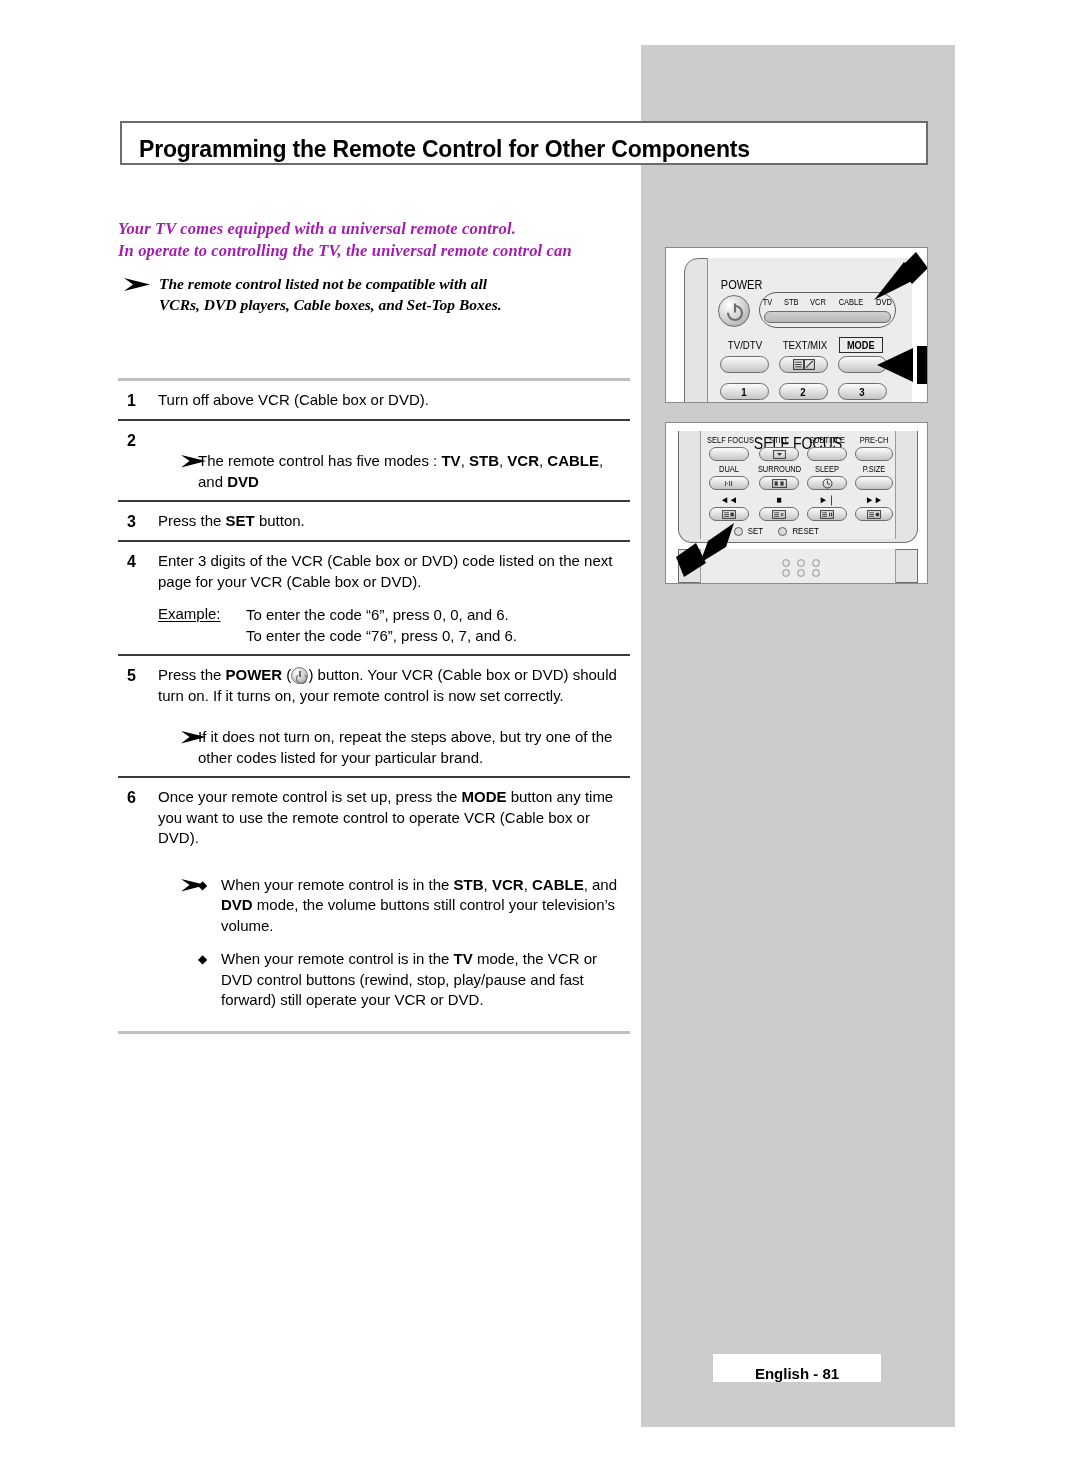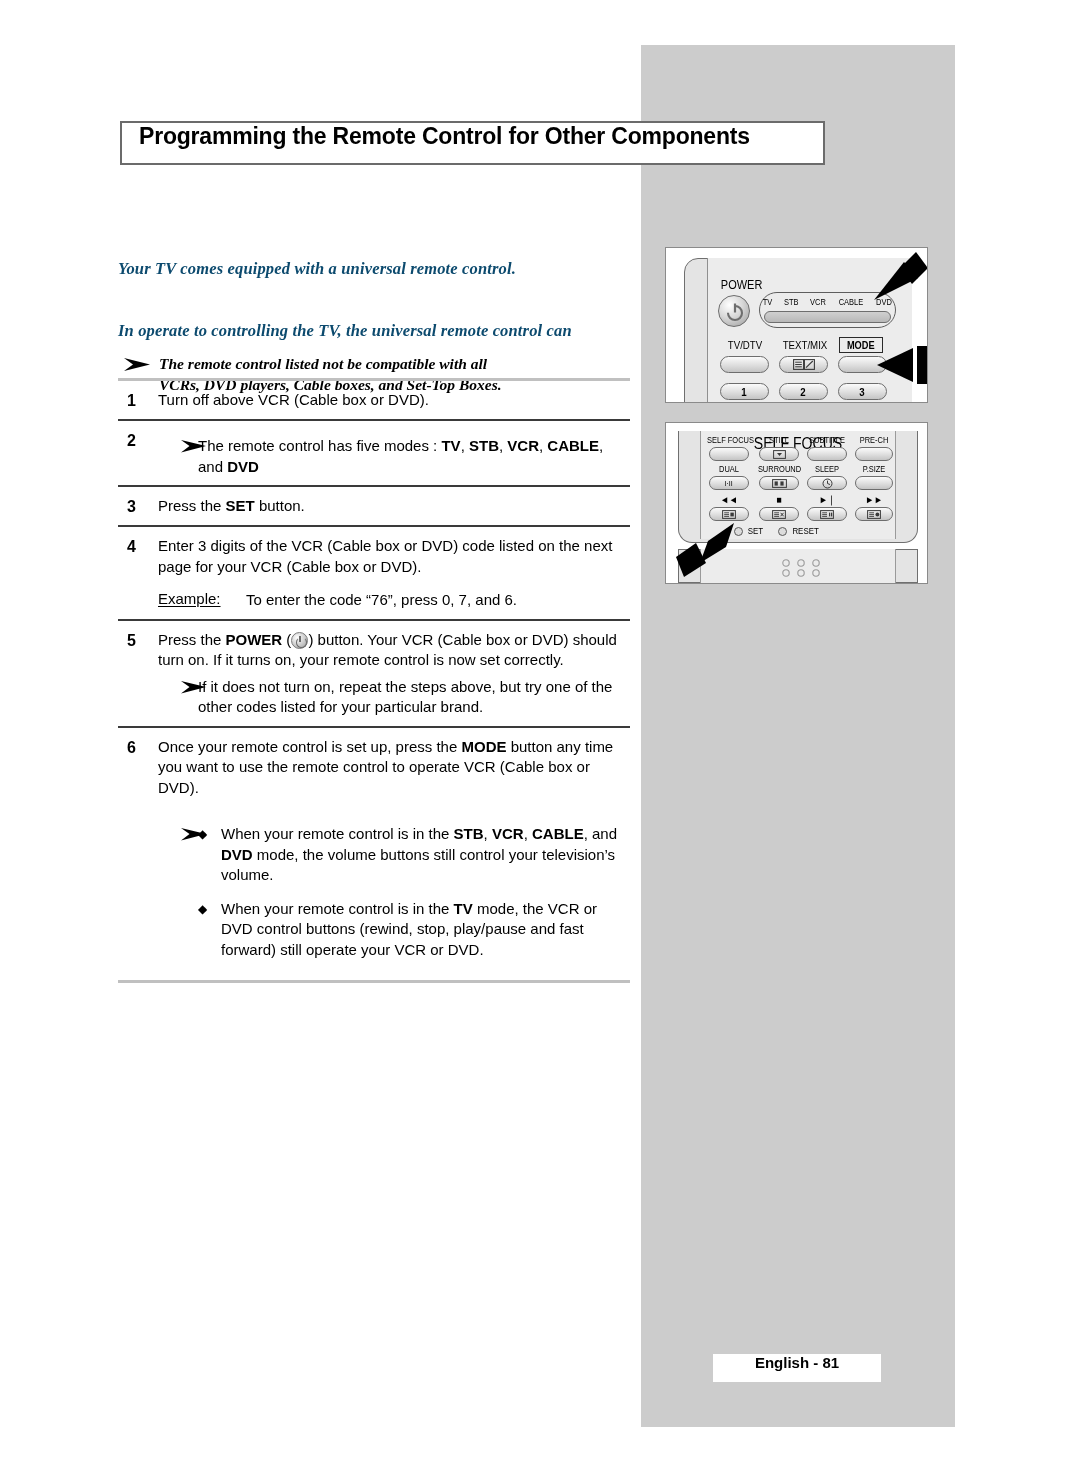--- a/index.html
+++ b/index.html
@@ -22,10 +22,10 @@
   
   #title-bar{
     position:absolute; left:120px; top:121px;
-    width:705px; height:44px;
+    width:808px; height:44px;
     background:#ffffff;
     border:2px solid #6b6b6b;
-    display:flex; align-items:flex-start;
+    display:flex; align-items:flex-end;
   }
   #title-text{
     font-size:23px; font-weight:bold; color:#000;

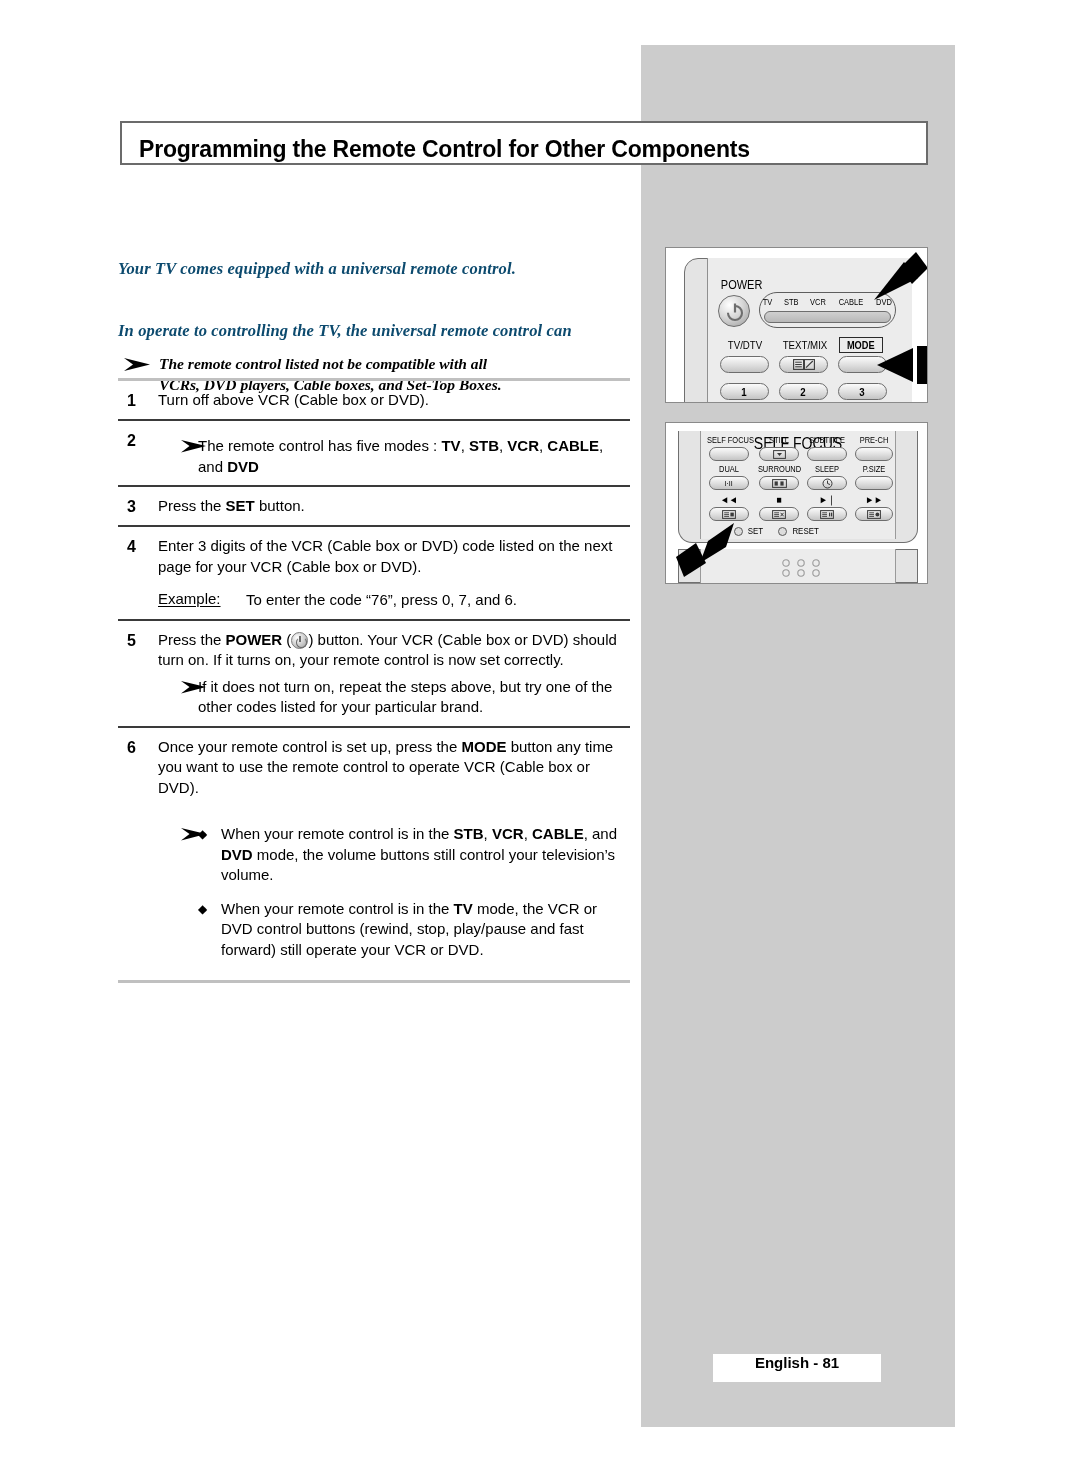--- a/index.html
+++ b/index.html
@@ -40,10 +40,9 @@
   .intro-line{
     font-style:italic; font-weight:bold;
     font-family:"Liberation Serif", serif;
-    font-size:16.5px; color:#0c4a6e;
+    font-size:16.5px; color:#a21caf;
     line-height:21.5px;
     letter-spacing:0.15px;
-    margin-top:40px;
   }
   #intro-note{
     display:flex; margin-top:12px; padding-left:5px;

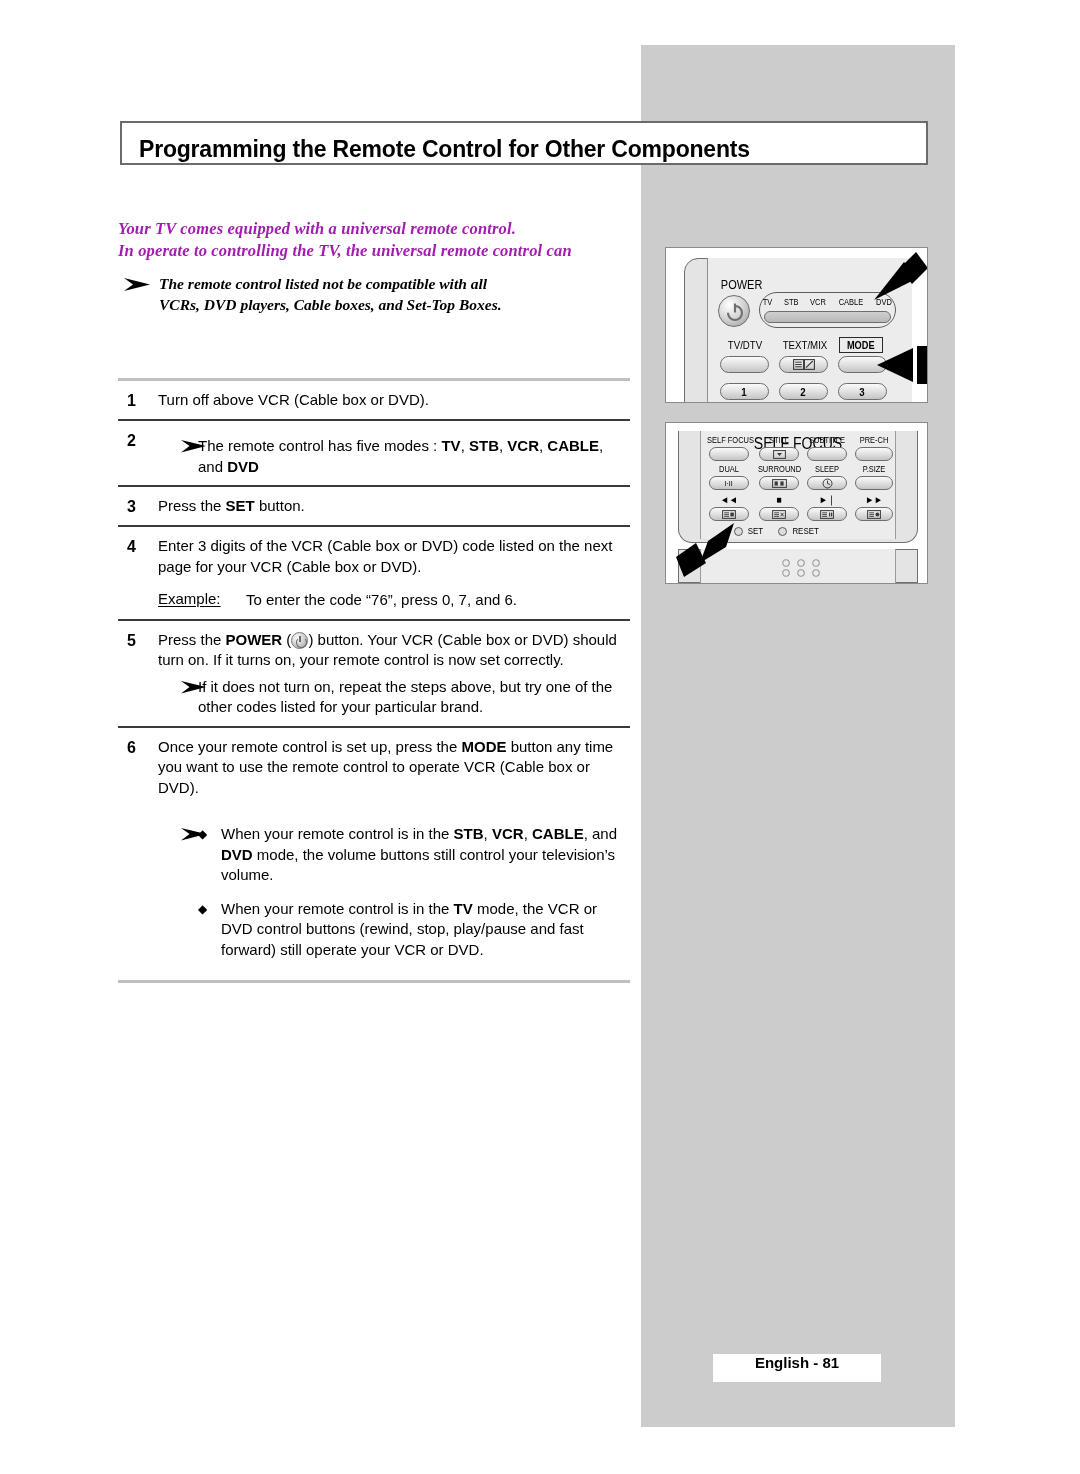--- a/index.html
+++ b/index.html
@@ -74,7 +74,7 @@
     font-family:"Liberation Sans", sans-serif;
   }
   .step-text b{ font-weight:bold; }
-  .sub-note{ display:flex; margin-top:6px; }
+  .sub-note{ display:flex; margin-top:21px; }
   .sub-note .arrowhead{ width:40px; padding-top:3px; padding-left:22px; }
   .sub-note-text{
     font-size:15px; line-height:20.5px; color:#000;

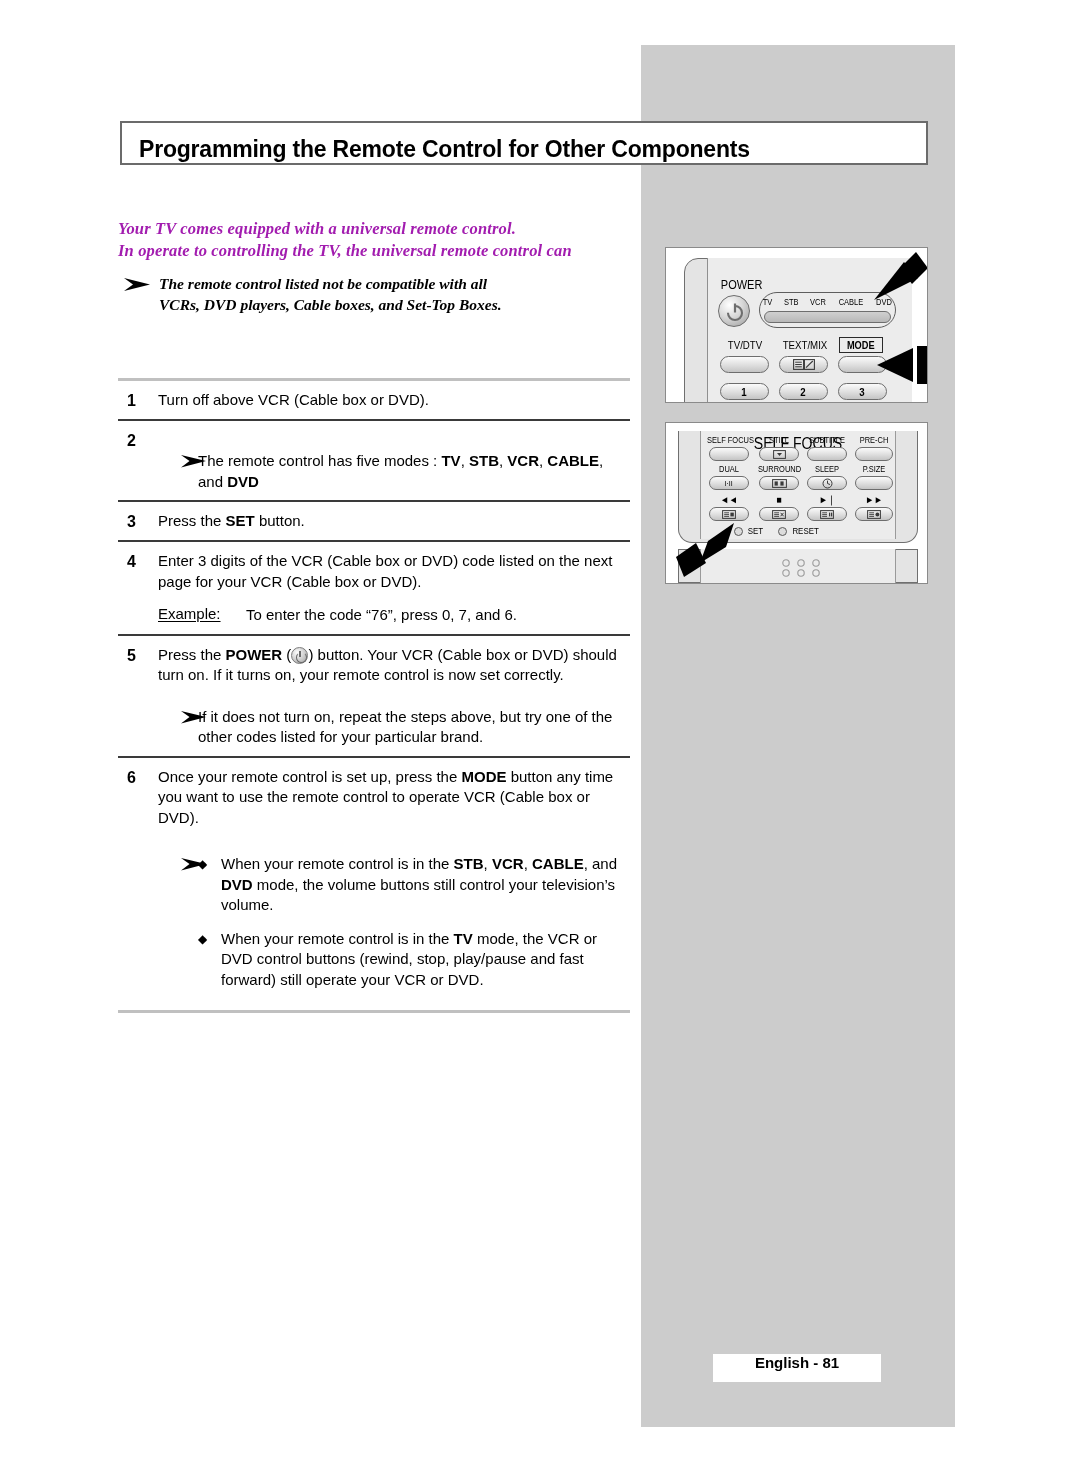--- a/index.html
+++ b/index.html
@@ -217,6 +217,7 @@
       <div class="example-row">
         <div class="example-label">Example:</div>
         <div class="example-lines">
+          <div>To enter the code “6”, press 0, 0, and 6.</div>
           <div>To enter the code “76”, press 0, 7, and 6.</div>
         </div>
       </div>

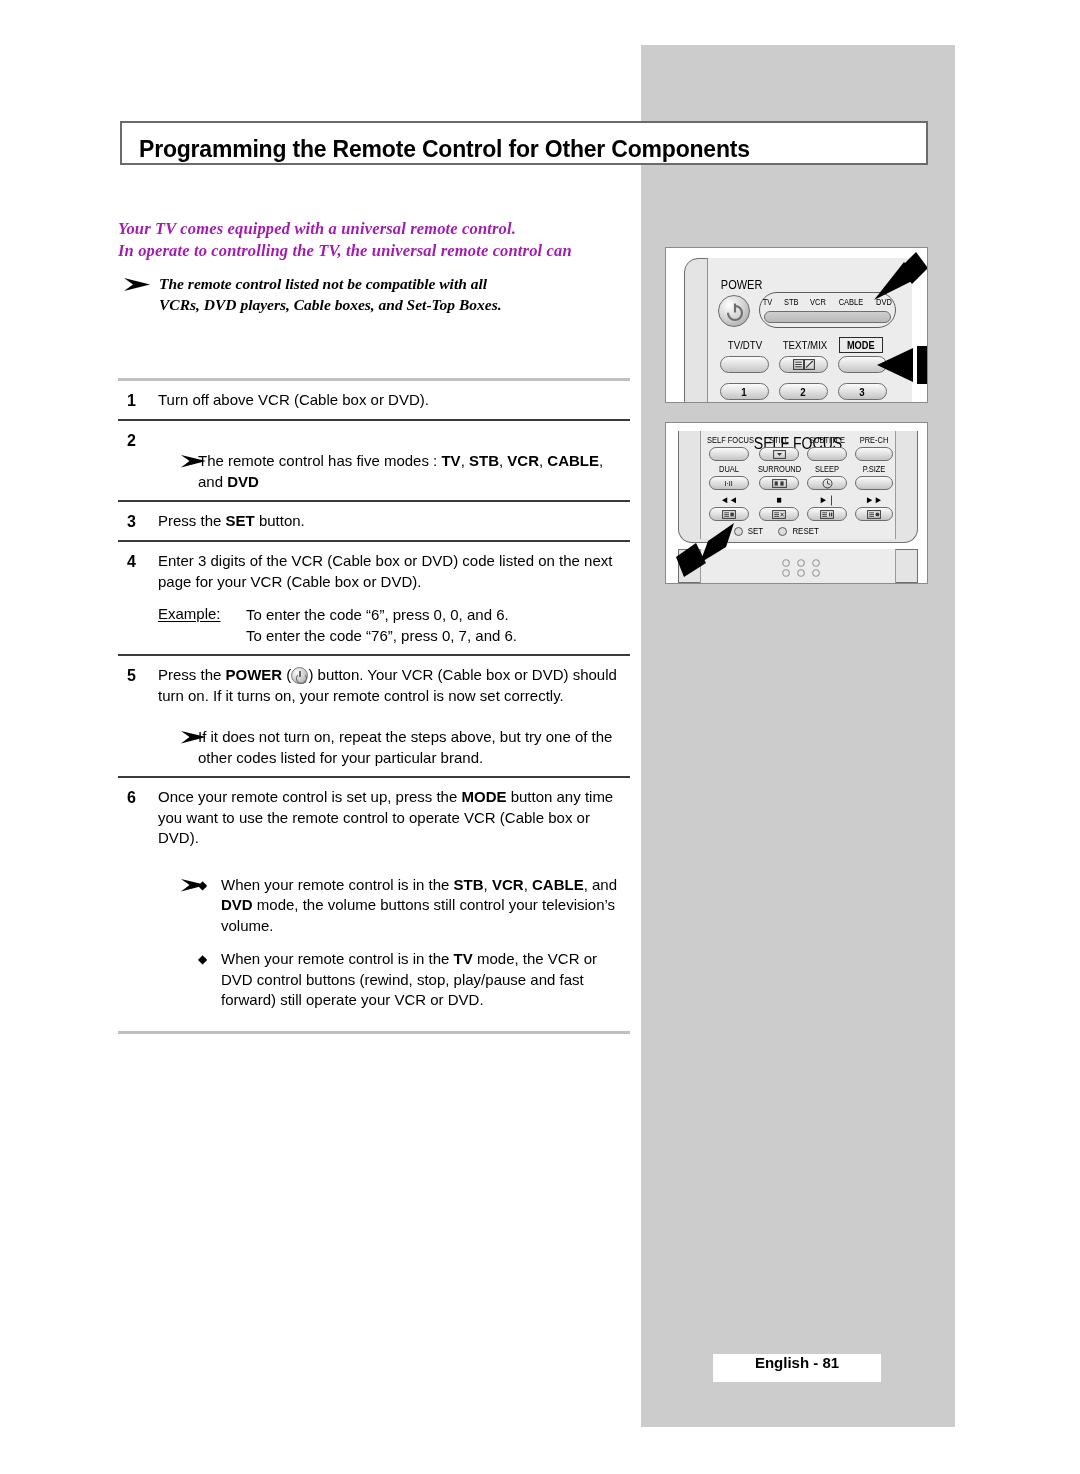--- a/index.html
+++ b/index.html
@@ -139,7 +139,7 @@
   #footer-badge{
     position:absolute; left:713px; top:1354px;
     width:168px; height:28px; background:#ffffff;
-    display:flex; align-items:flex-start; justify-content:center;
+    display:flex; align-items:flex-end; justify-content:center;
   }
   #footer-text{
     font-size:15px; font-weight:bold; color:#000;

